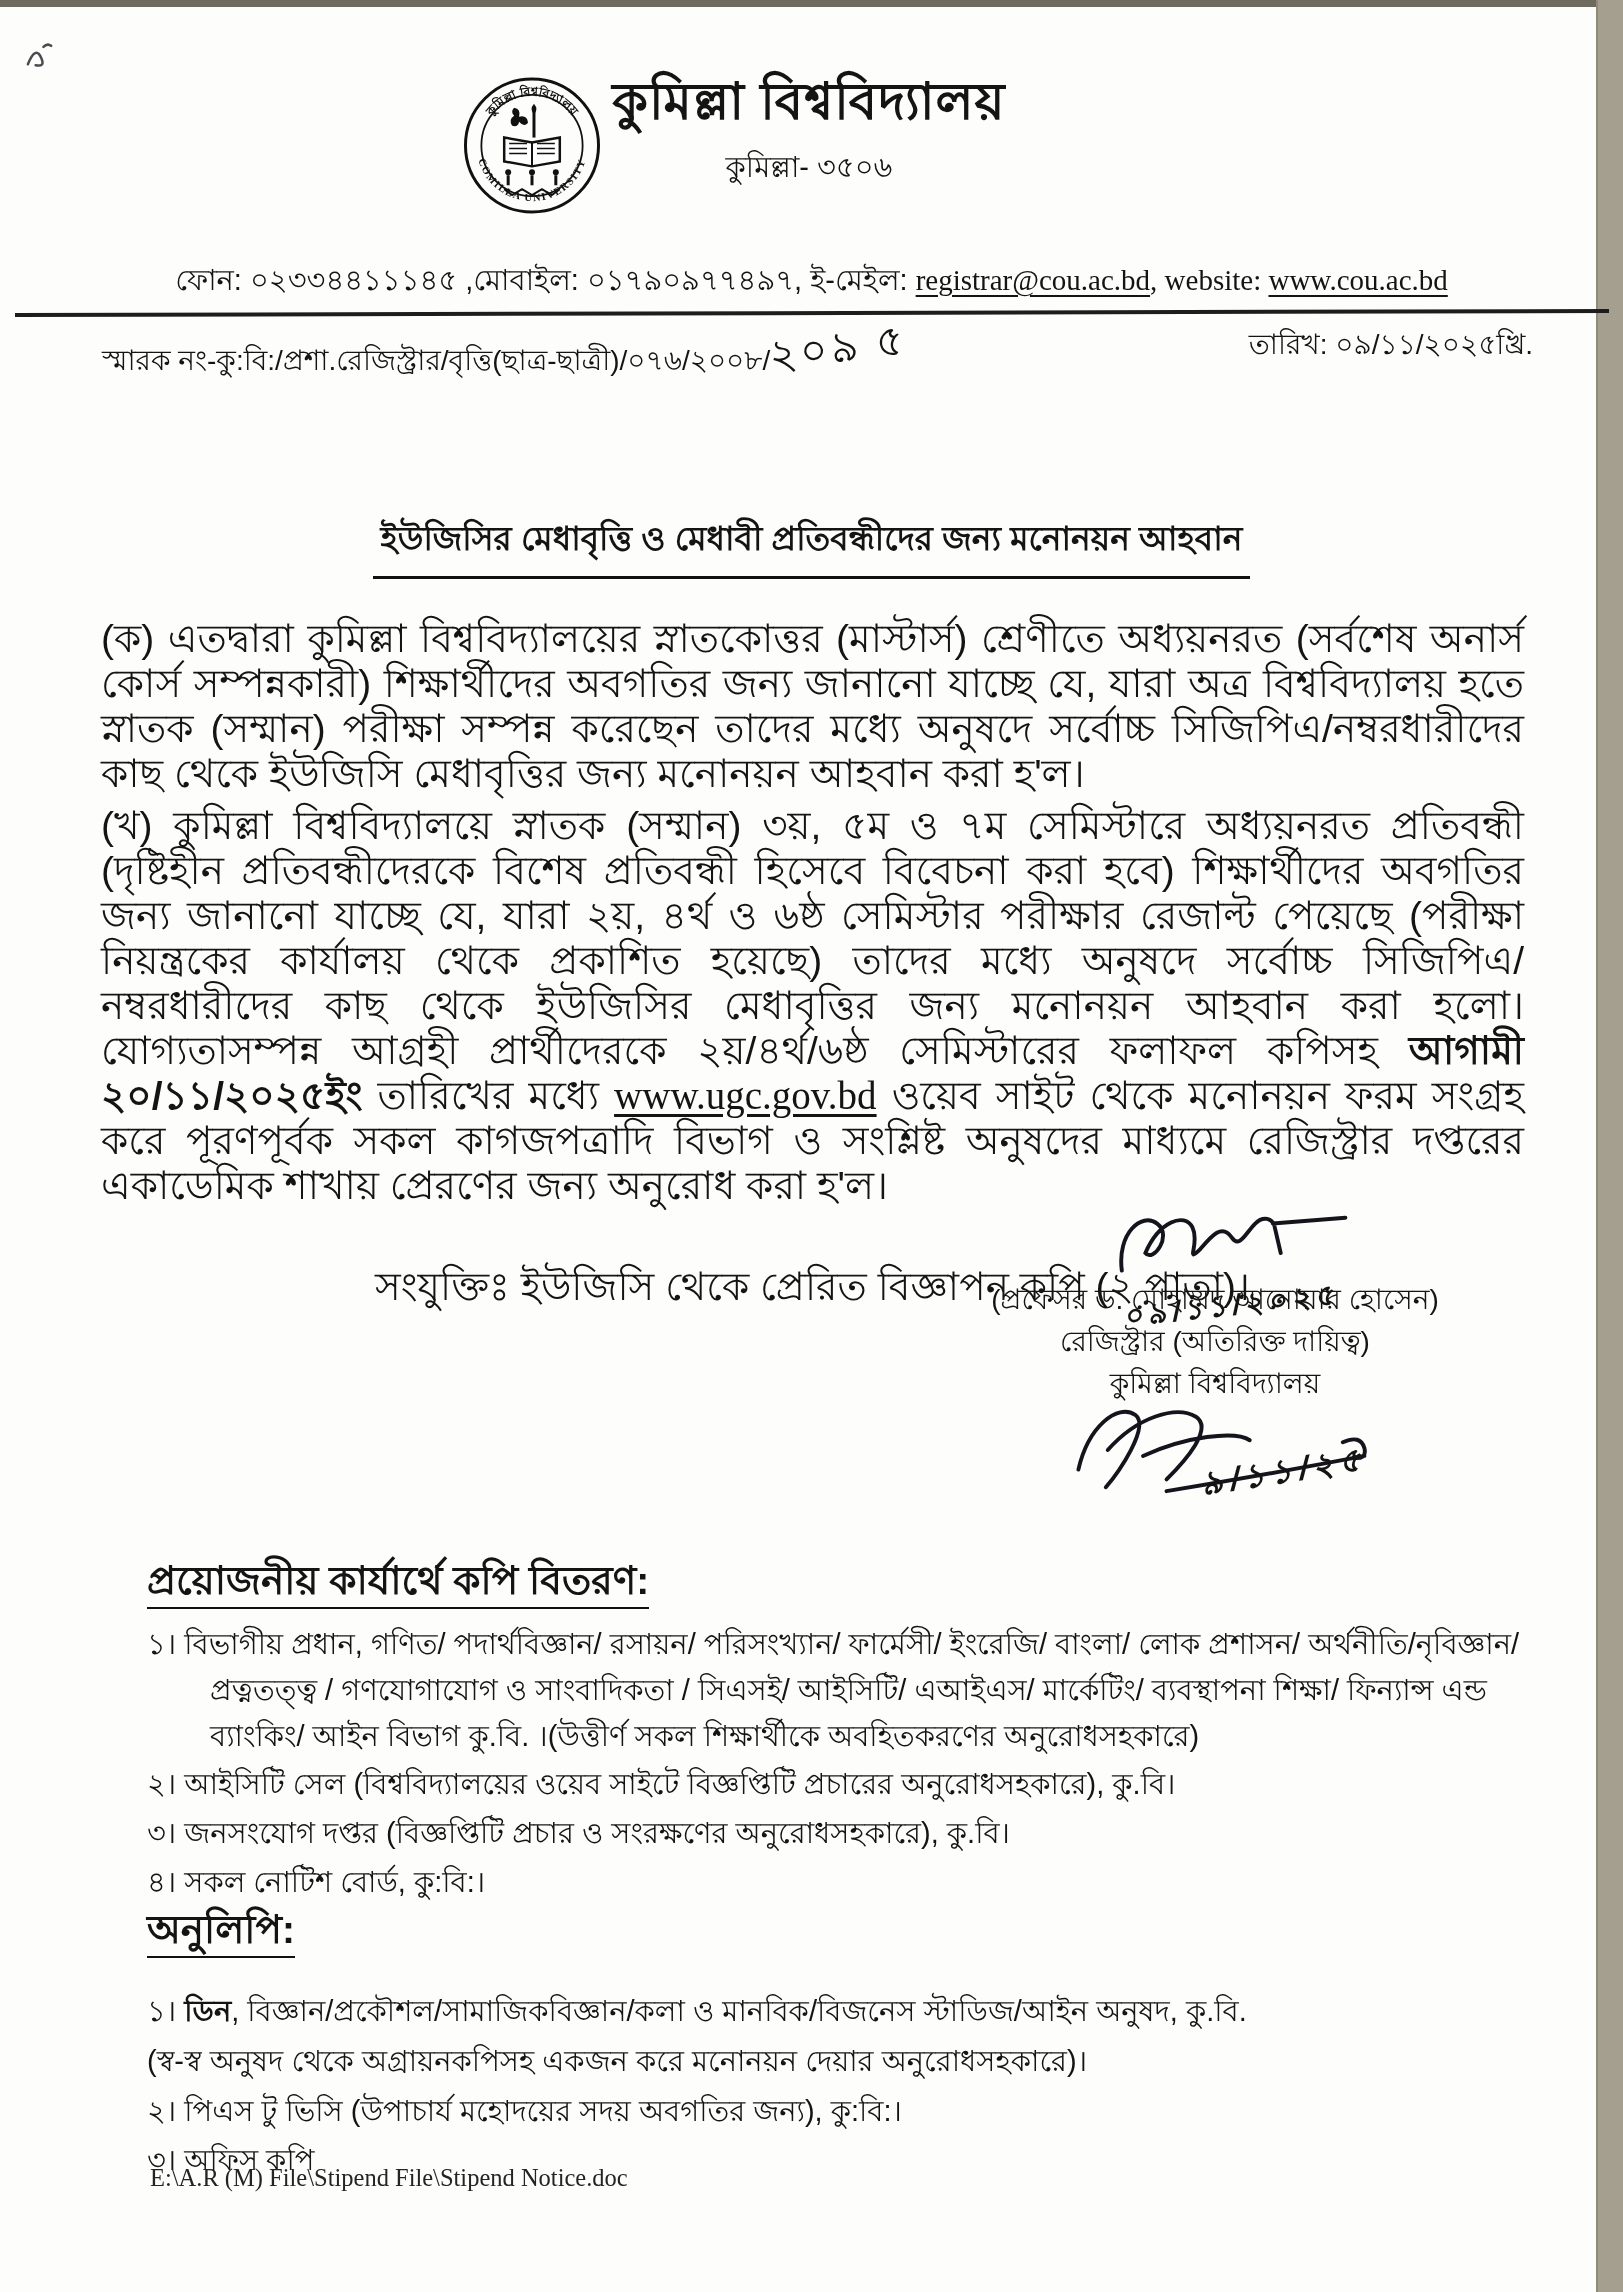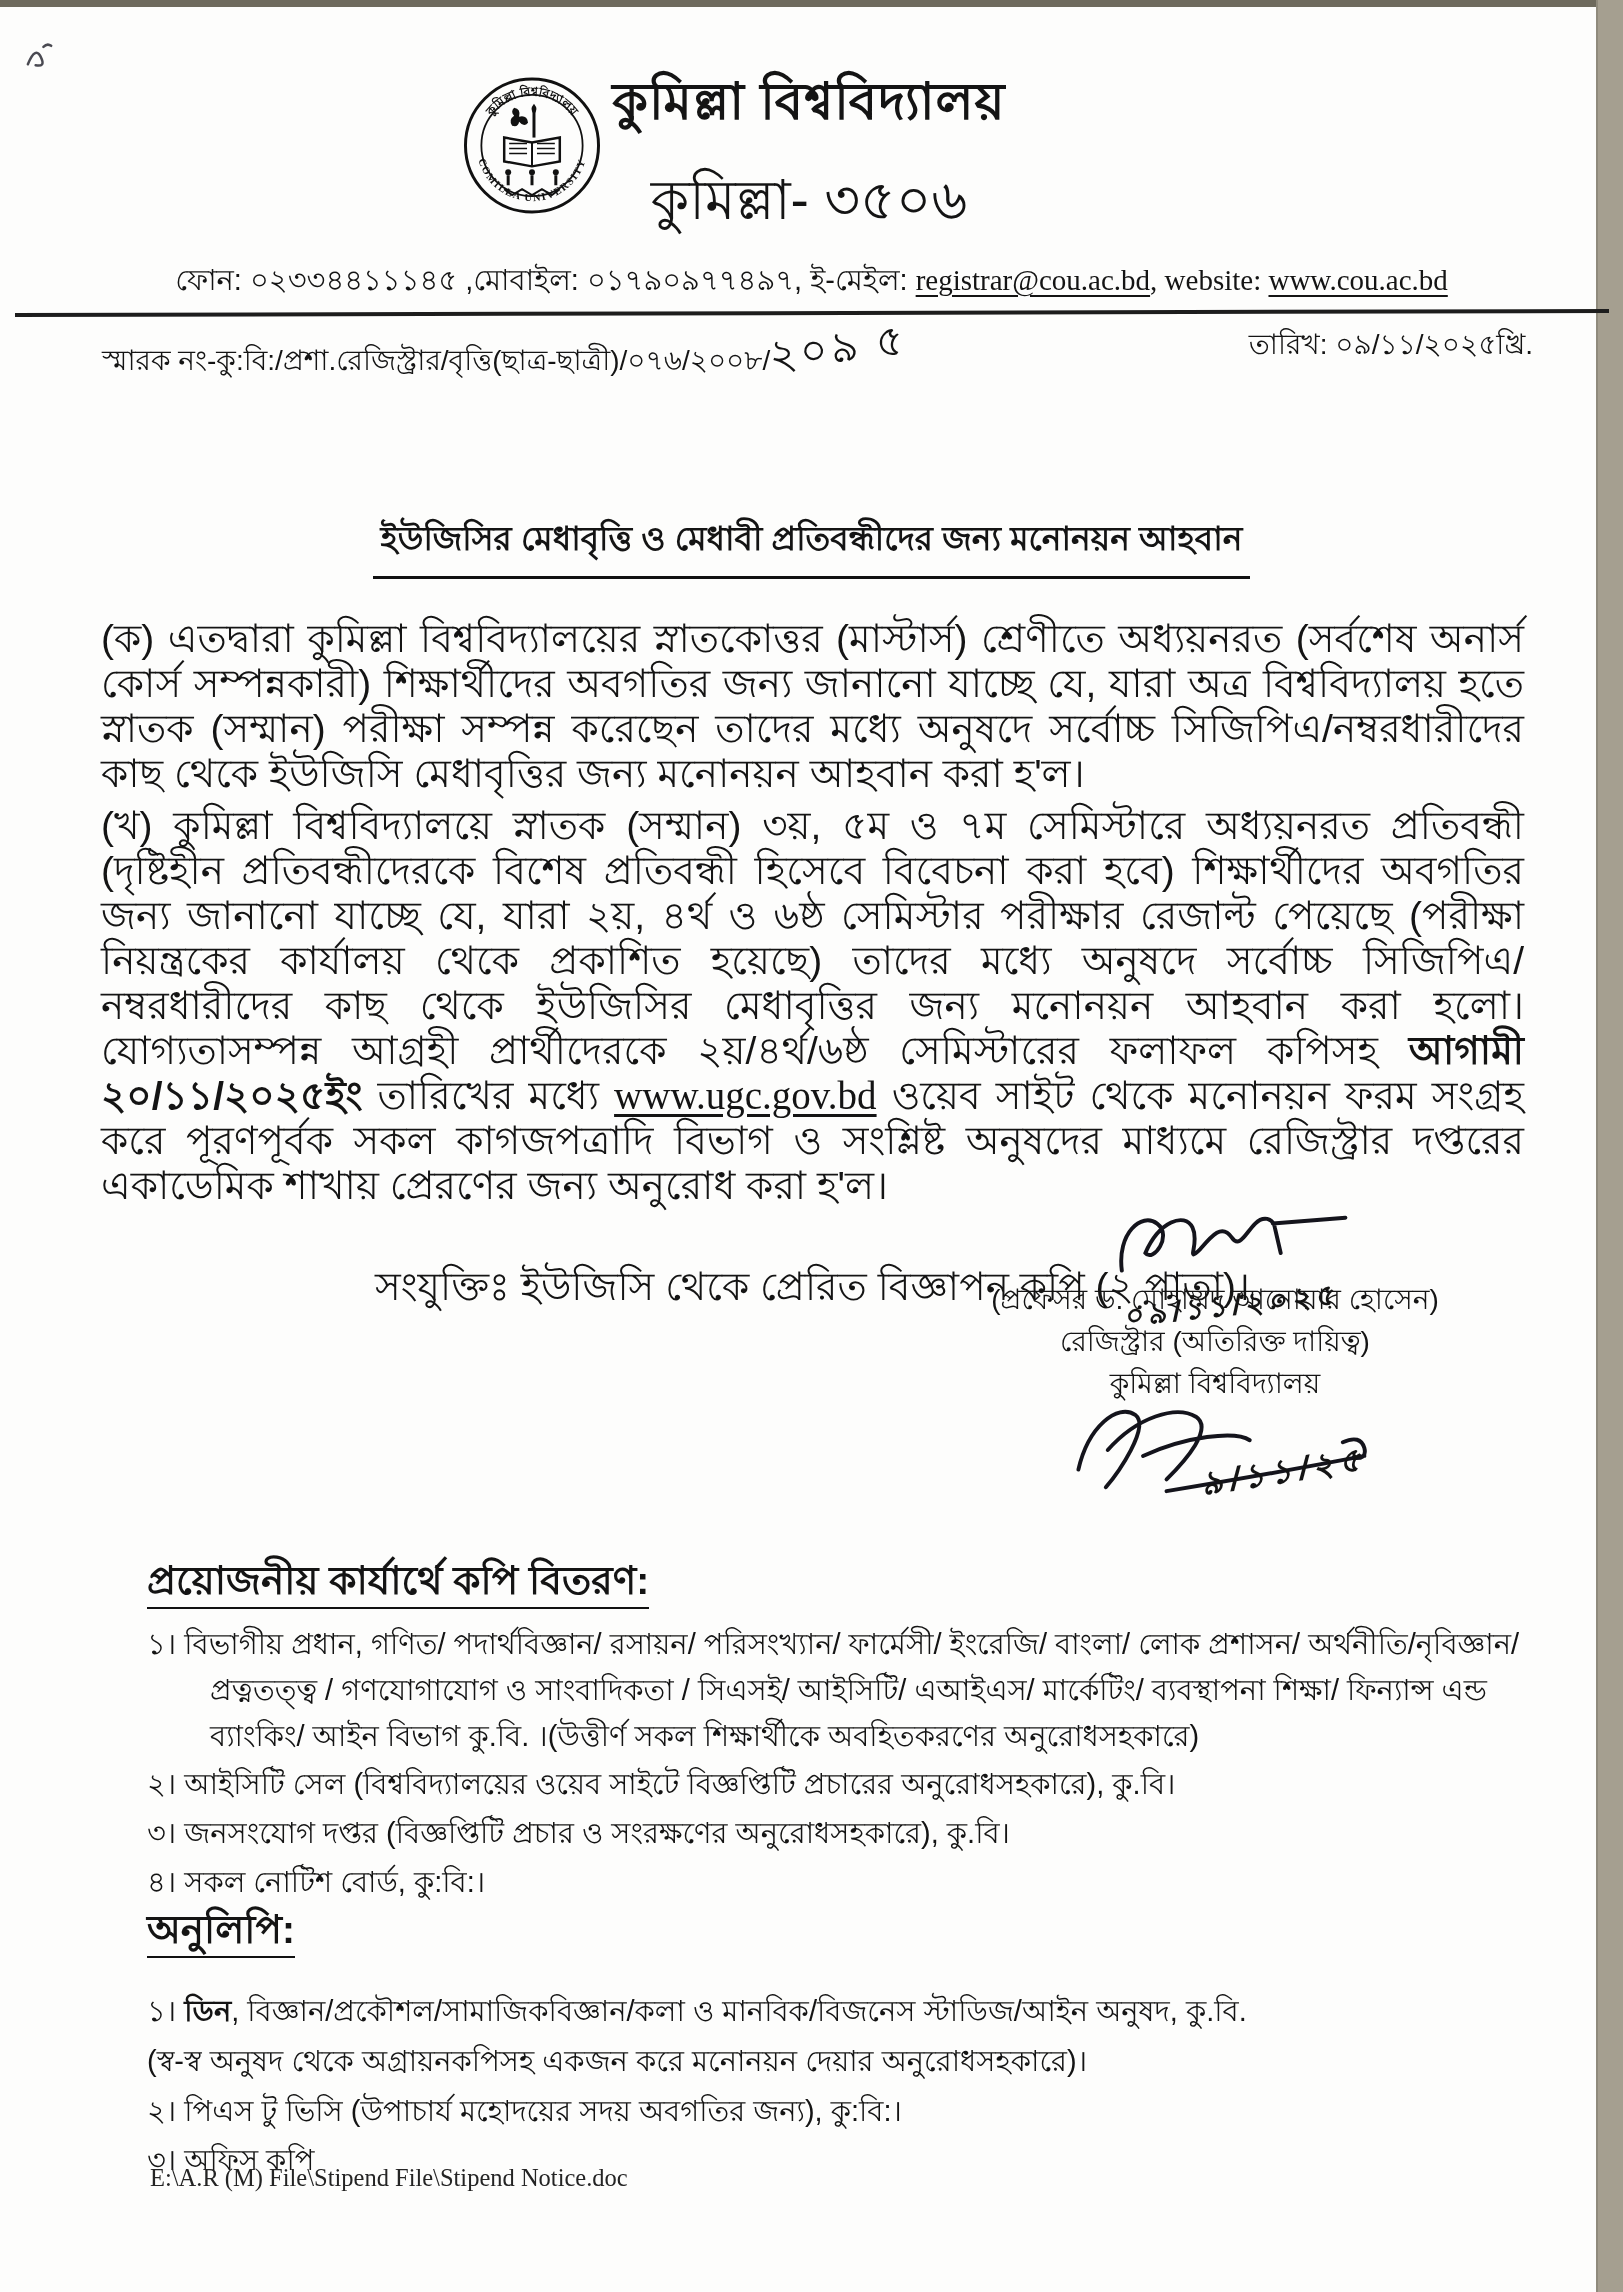--- a/index.html
+++ b/index.html
@@ -17,7 +17,7 @@
   .seal { position:absolute; left:461px; top:76px; width:142px; height:139px; }
   .head-text { position:absolute; left:603px; top:67px; width:412px; text-align:center; }
   .uni-name { font-size:51px; font-weight:600; letter-spacing:1px; line-height:69px; }
-  .uni-loc  { font-size:55px; font-weight:500; margin-top:22px; }
+  .uni-loc  { font-size:29px; font-weight:500; margin-top:8px; }
   .contact-line { position:absolute; top:257px; left:0; width:100%; text-align:center; font-size:29px; }
   .latin-serif { font-family:"Liberation Serif", serif; }
   .doc-link { color:#141414; text-decoration:underline; text-underline-offset:4.9px; }

